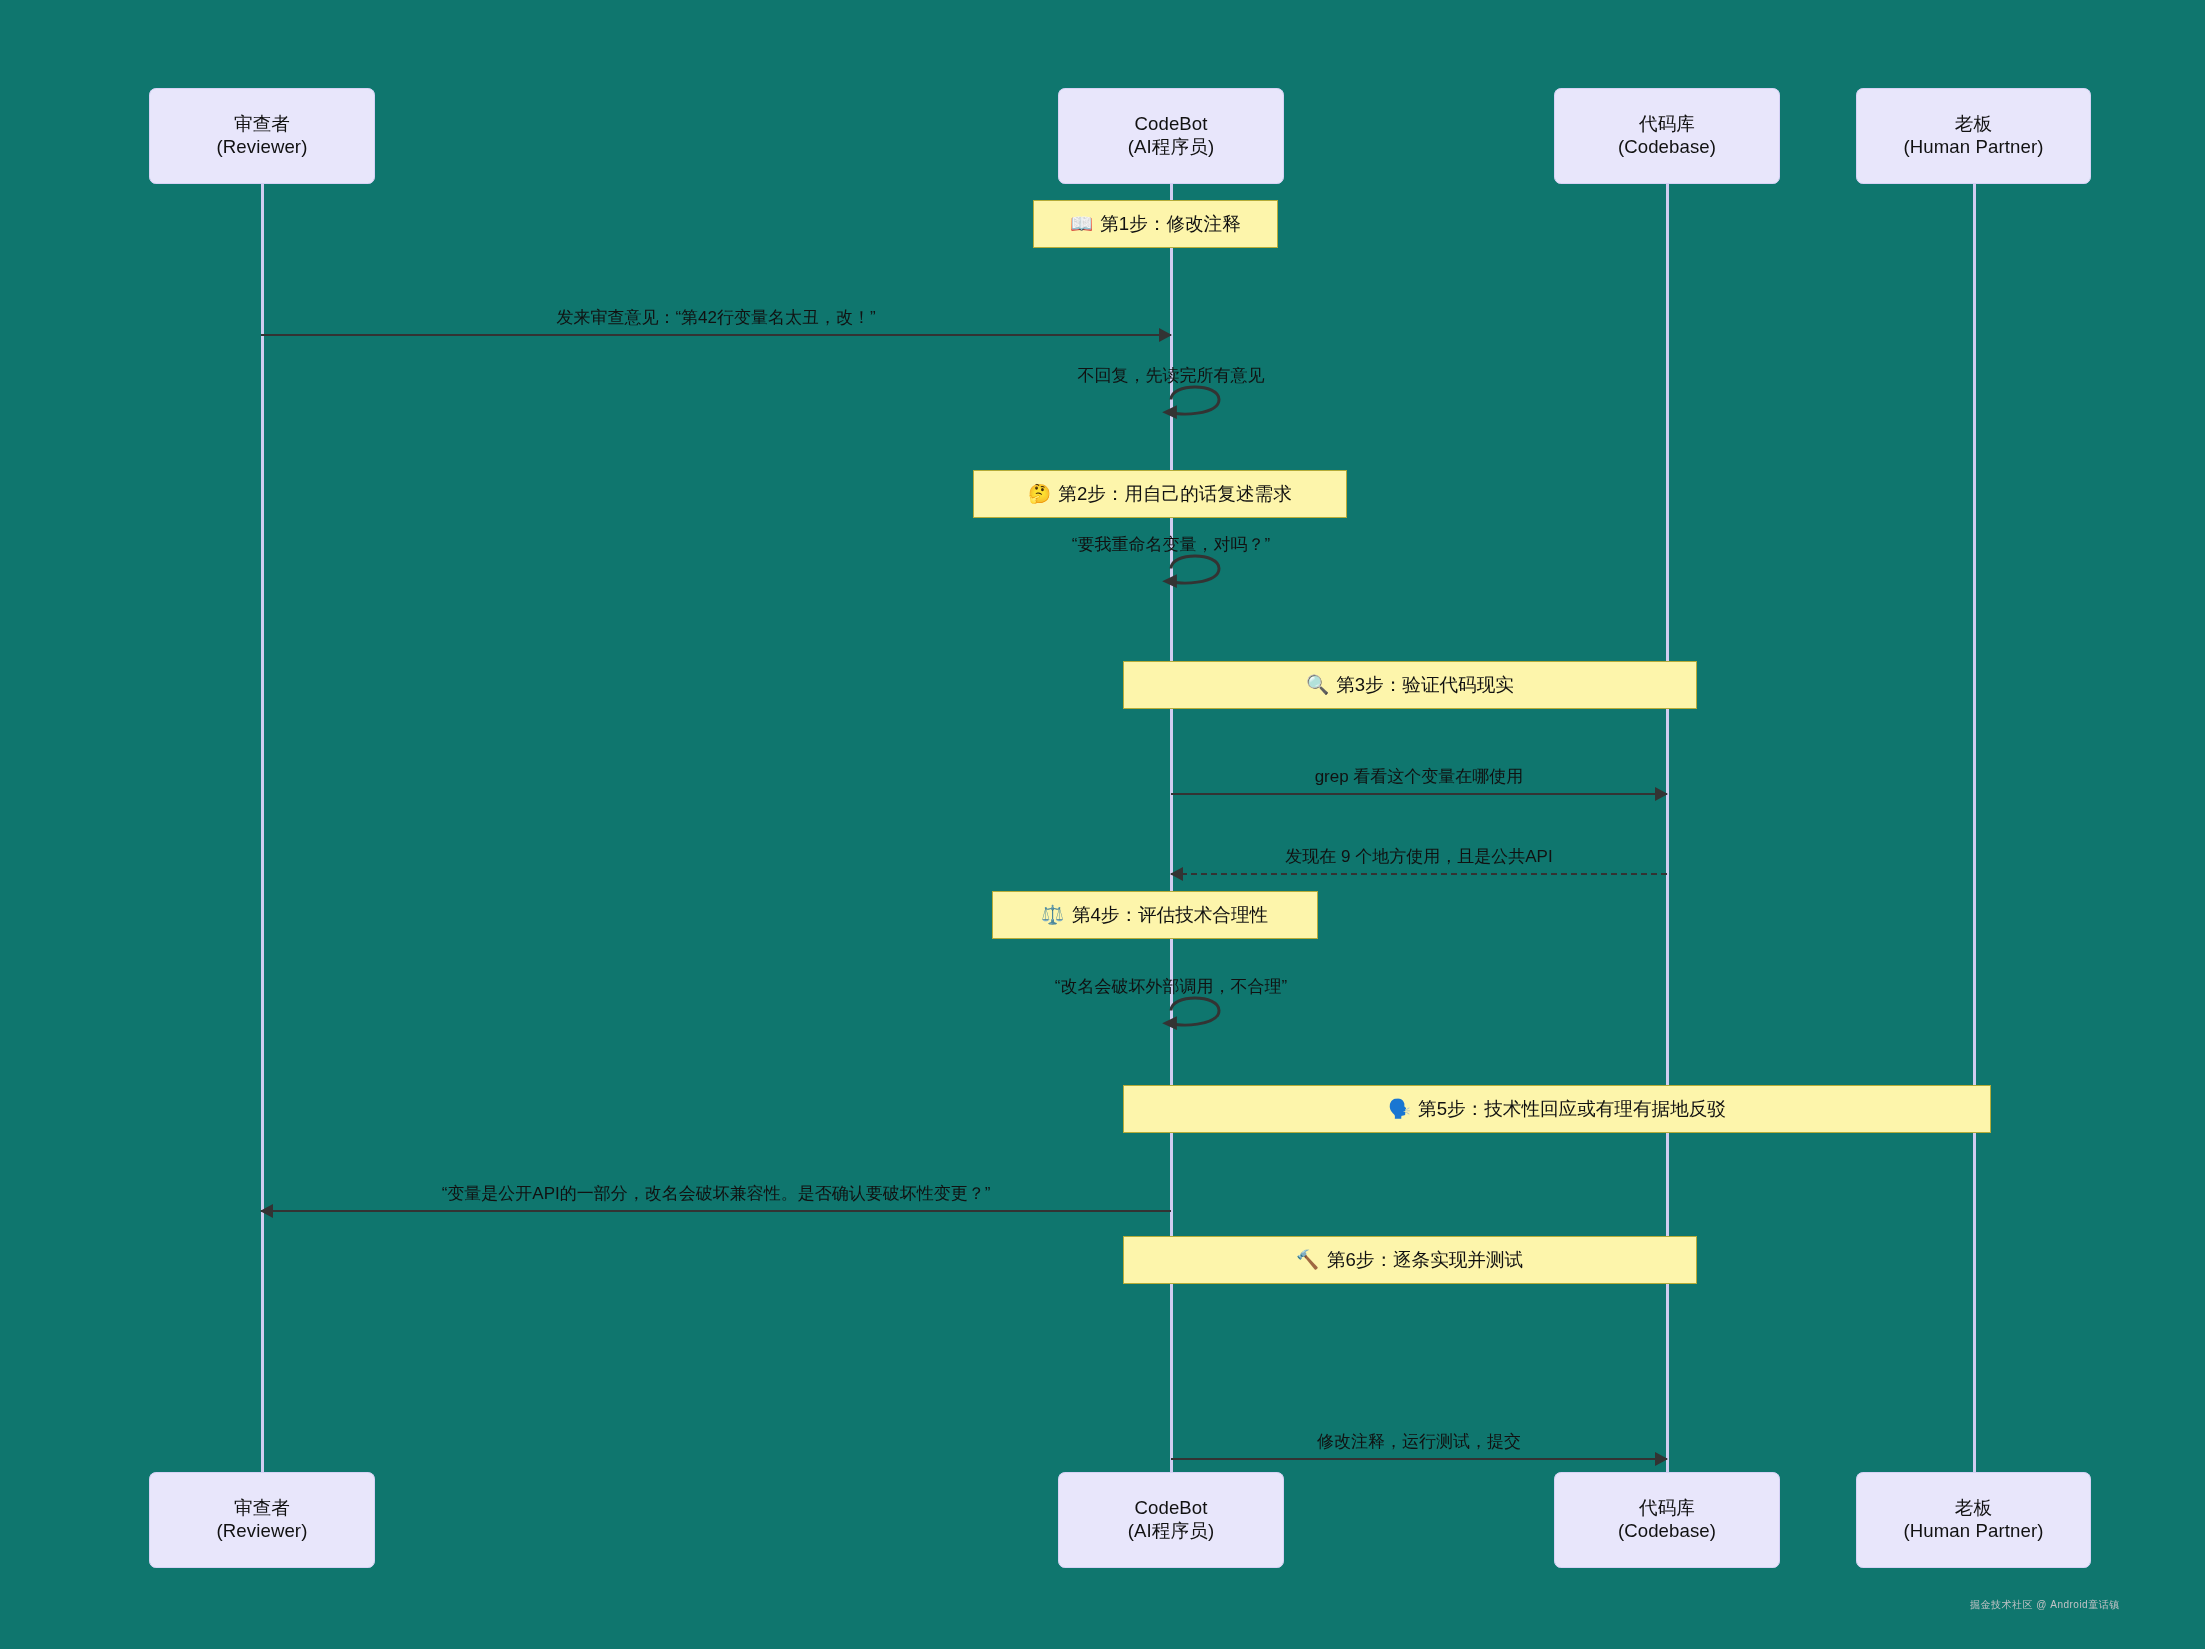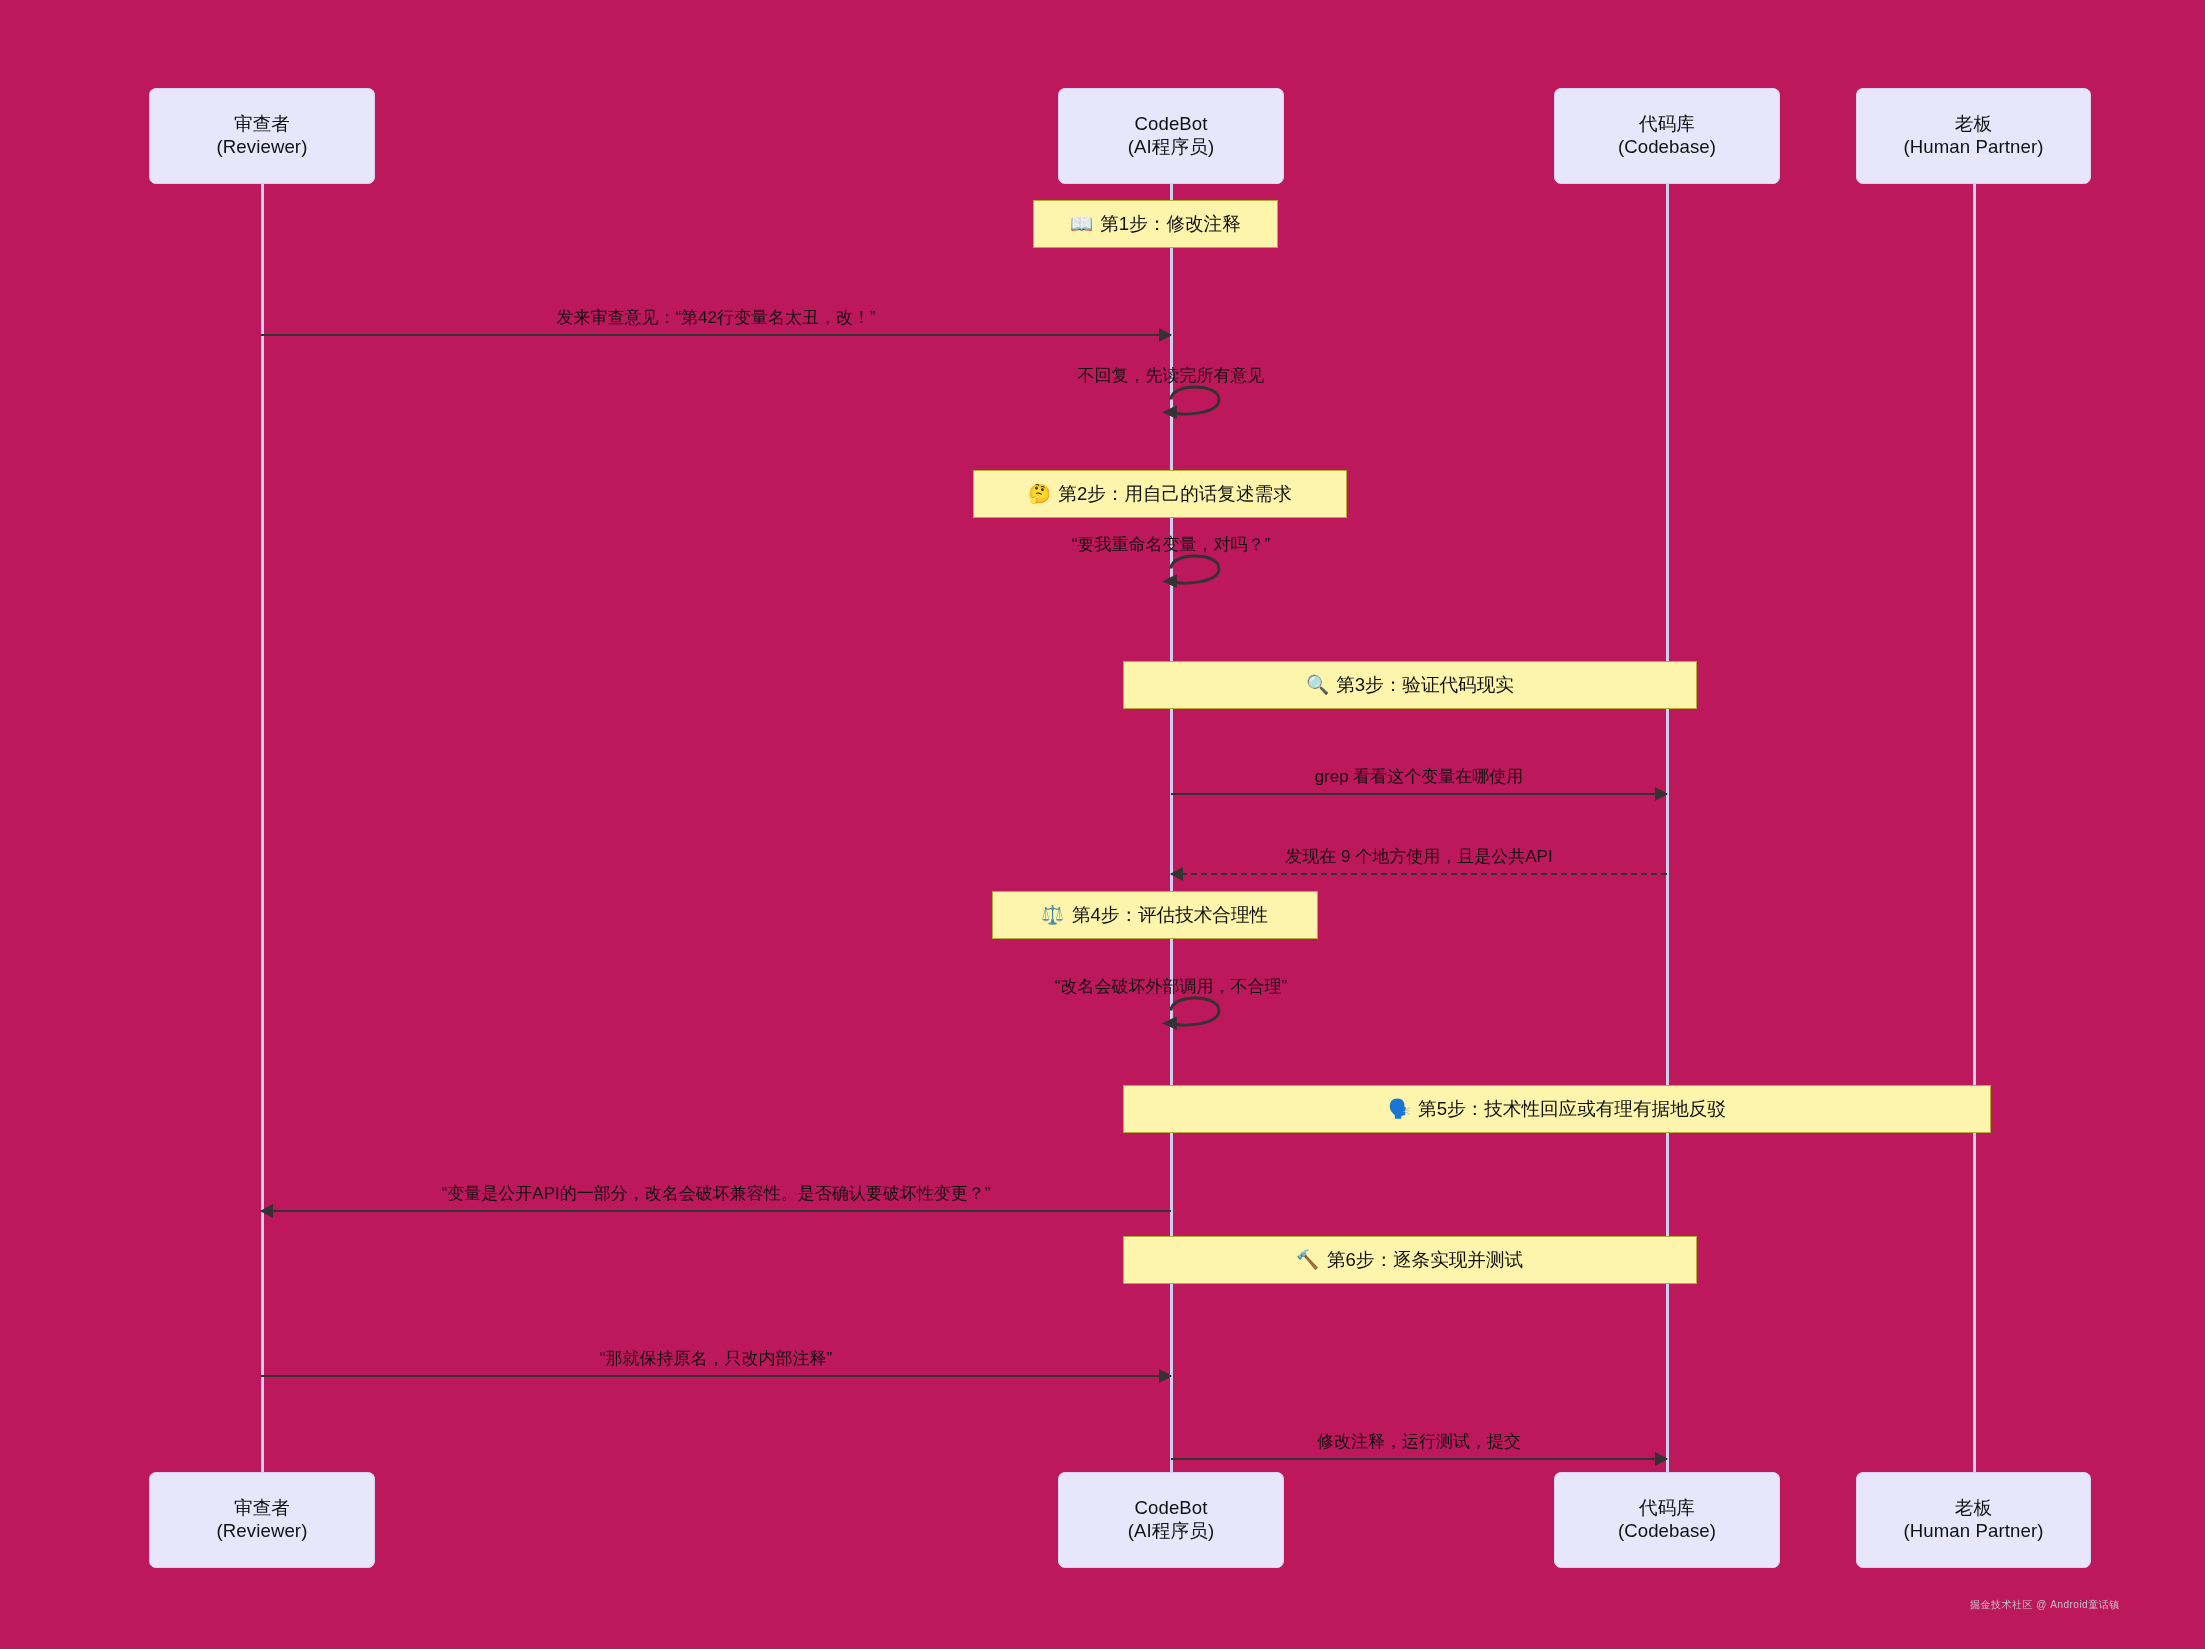--- a/index.html
+++ b/index.html
@@ -12,7 +12,7 @@
     position: relative;
     width: 2205px;
     height: 1649px;
-    background: #be185d;
+    background: #0f766e;
     overflow: hidden;
   }
   

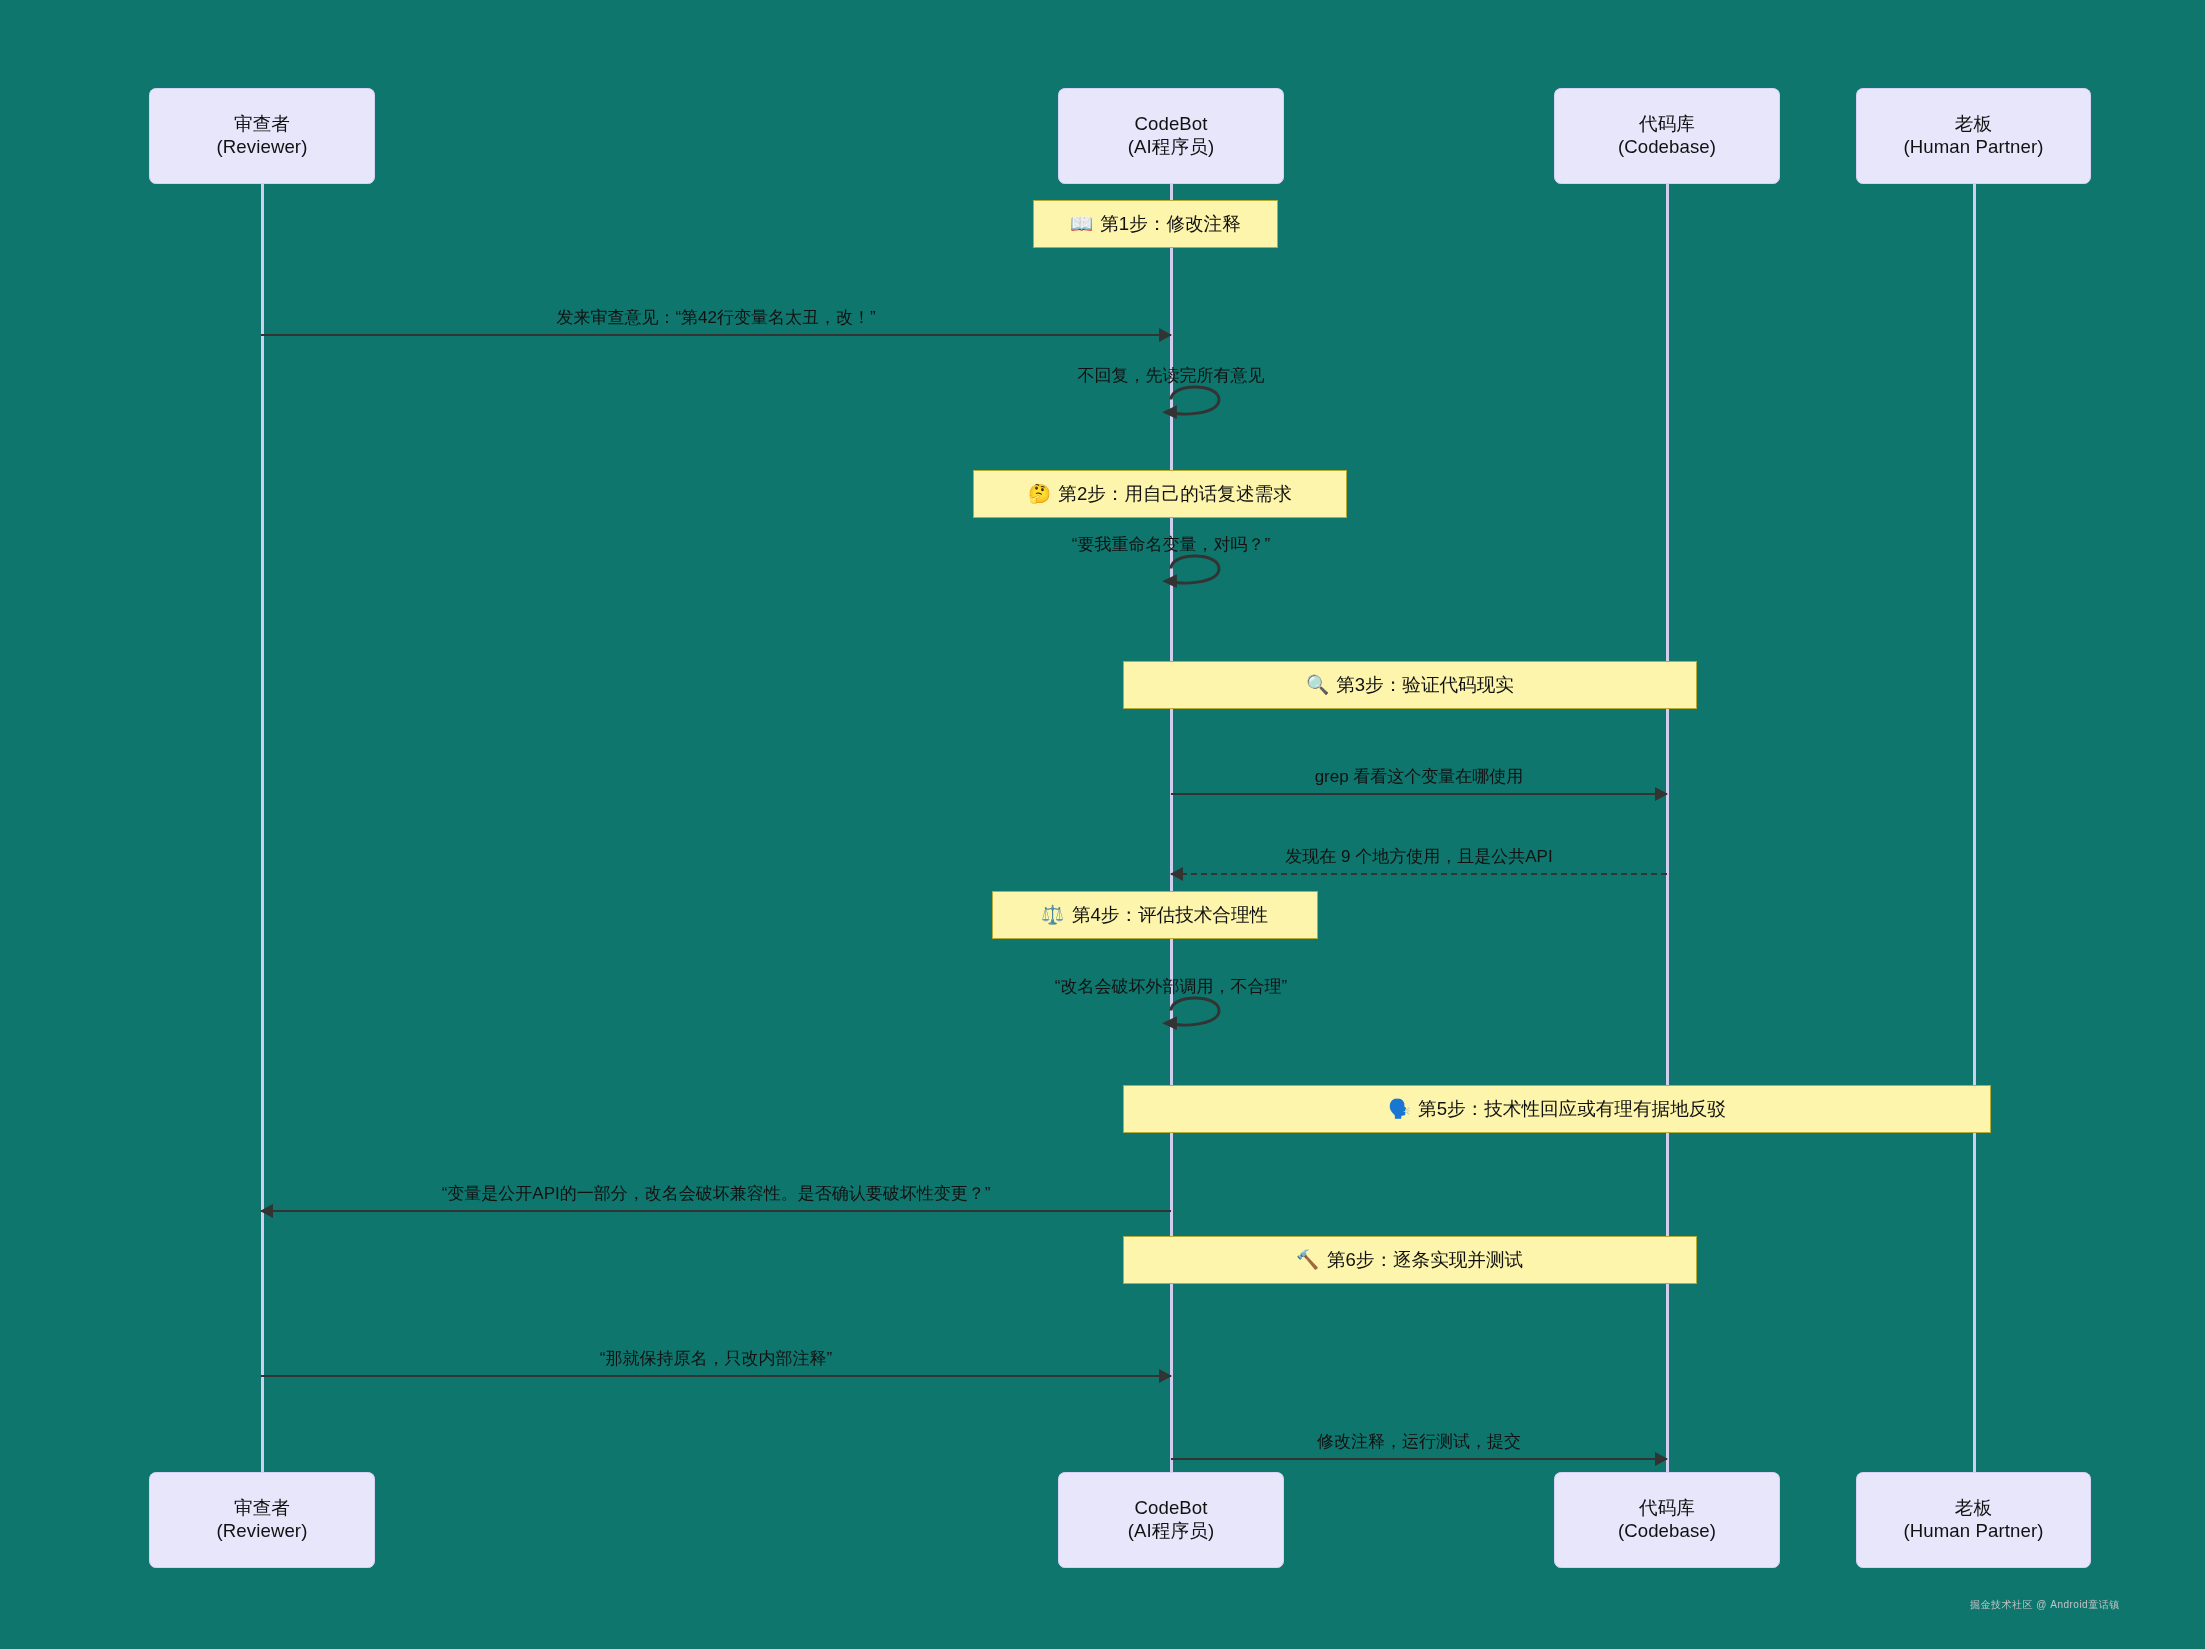--- a/index.html
+++ b/index.html
@@ -203,11 +203,6 @@
       <div class="line"></div>
       <div class="arrow-l"></div>
     </div>
-    <div class="msg" style="left: 261px; width: 910px; top: 1323px; height: 54px;">
-      <div class="lbl">“那就保持原名，只改内部注释”</div>
-      <div class="line"></div>
-      <div class="arrow-r"></div>
-    </div>
     <div class="msg" style="left: 1171px; width: 496px; top: 1406px; height: 54px;">
       <div class="lbl">修改注释，运行测试，提交</div>
       <div class="line"></div>

